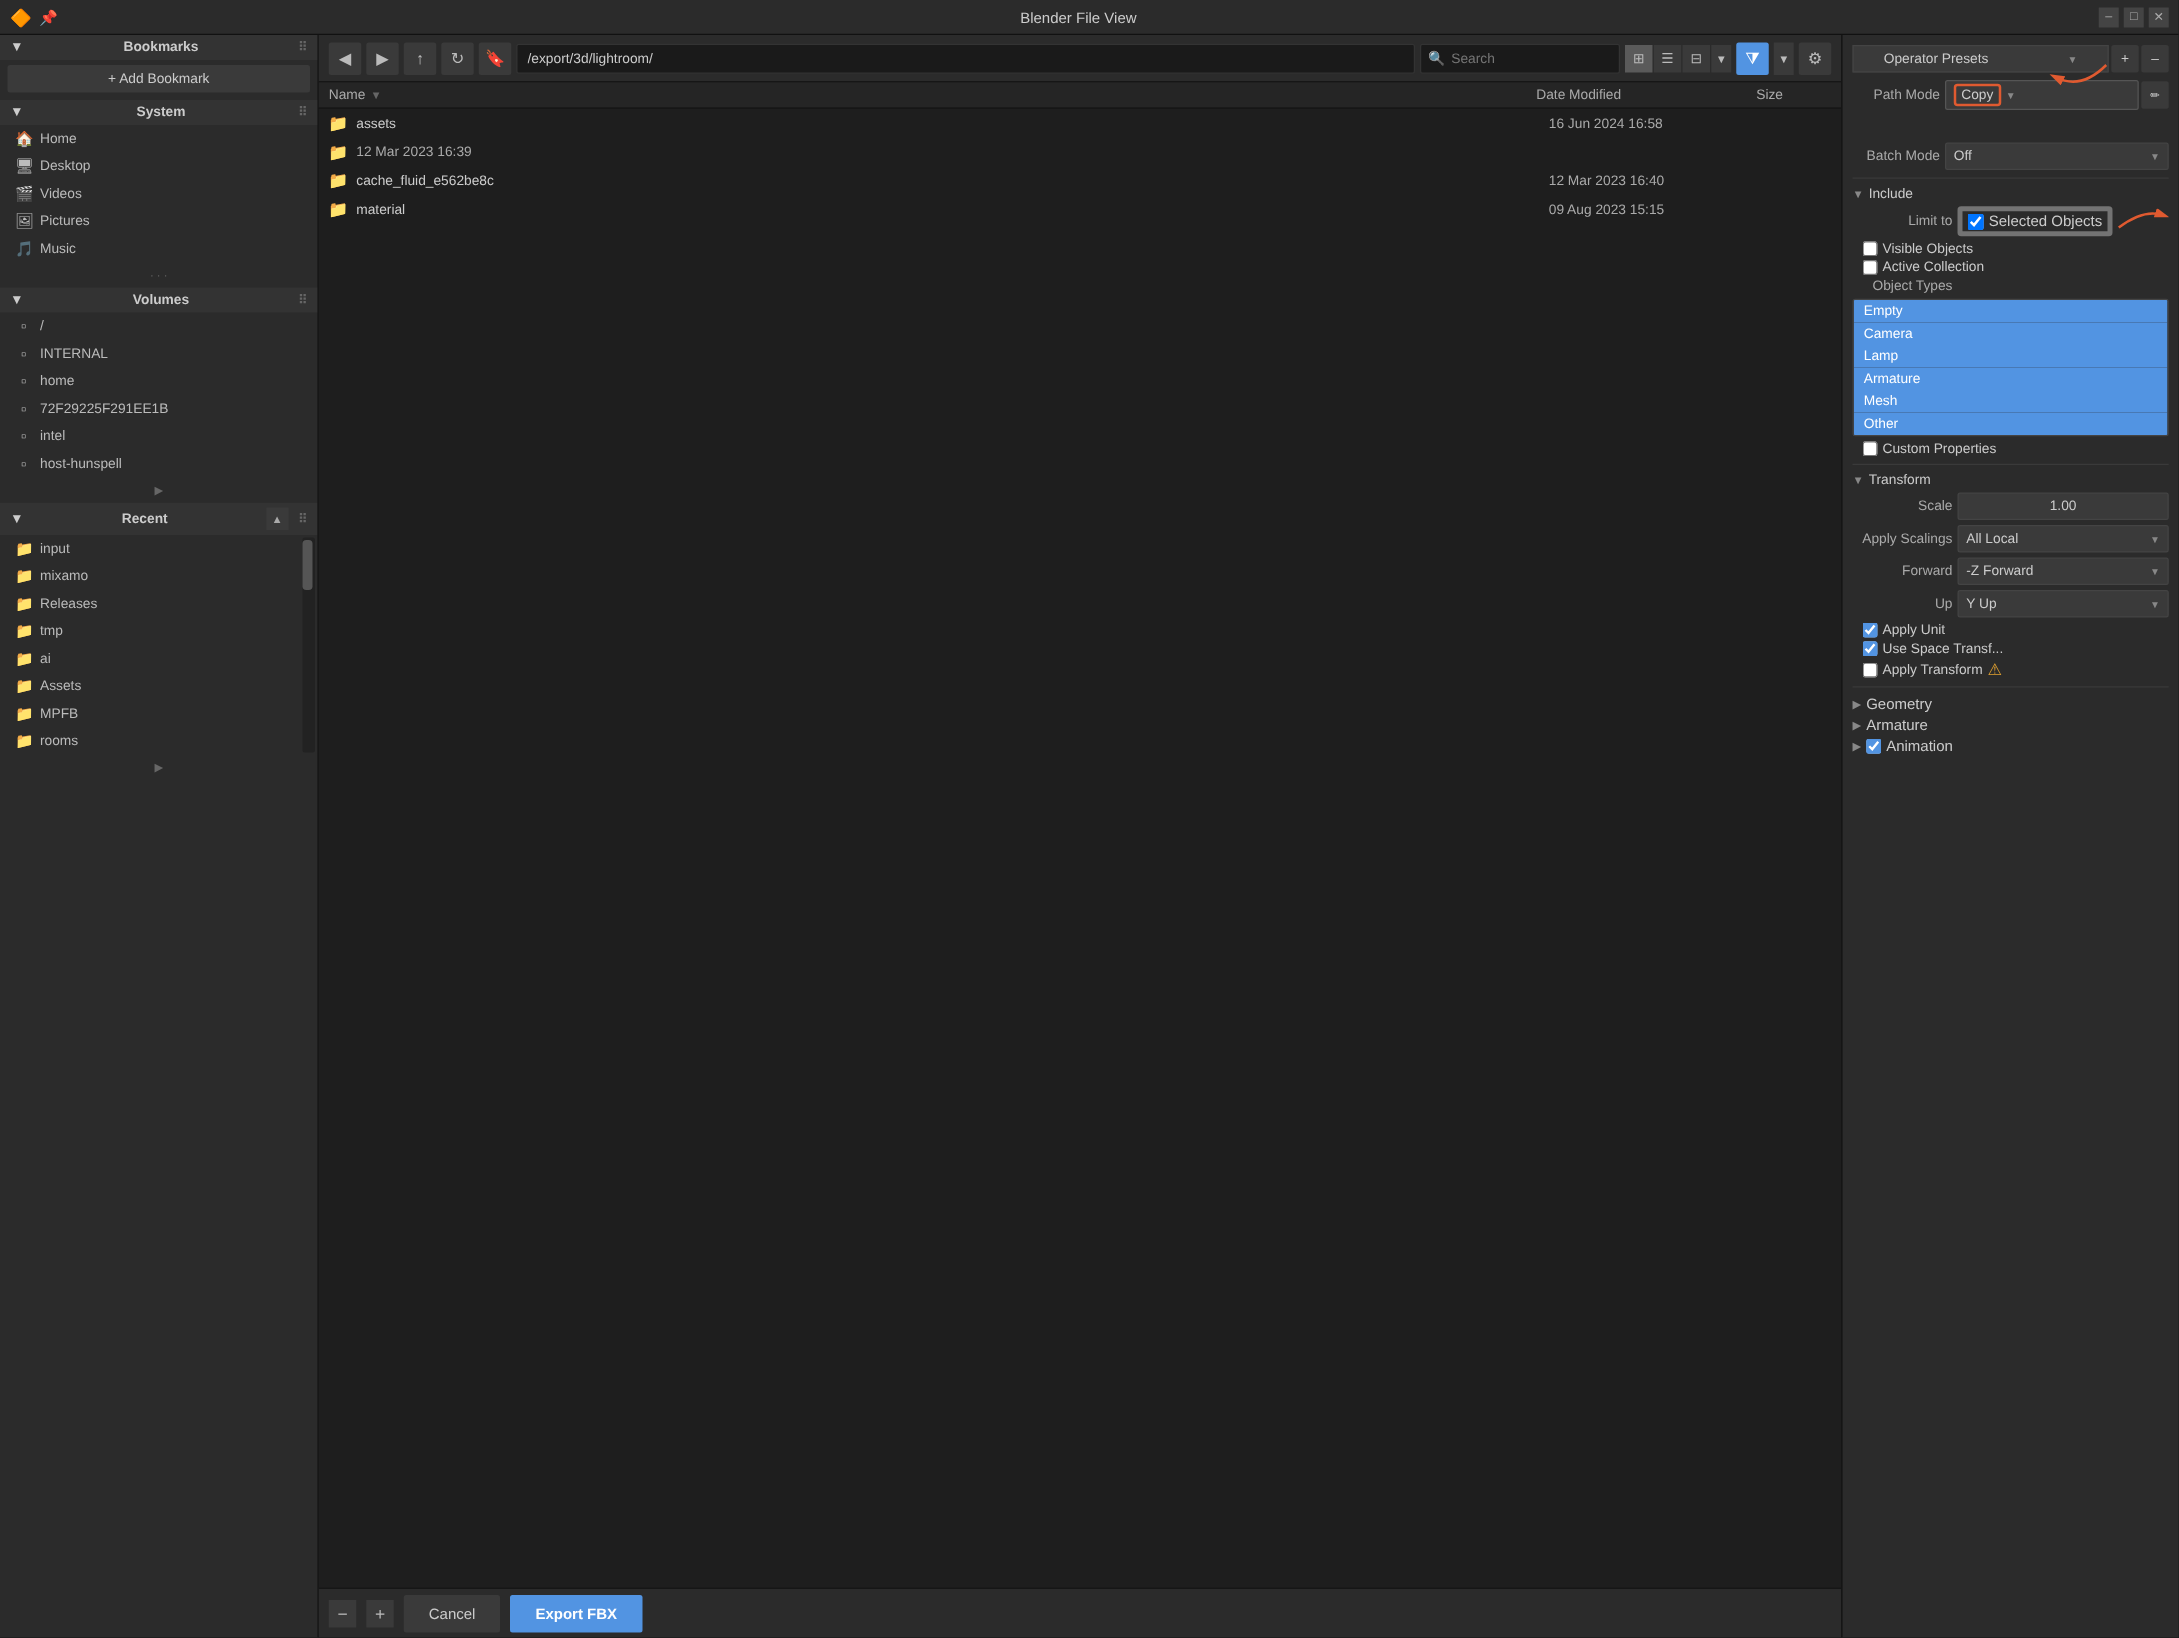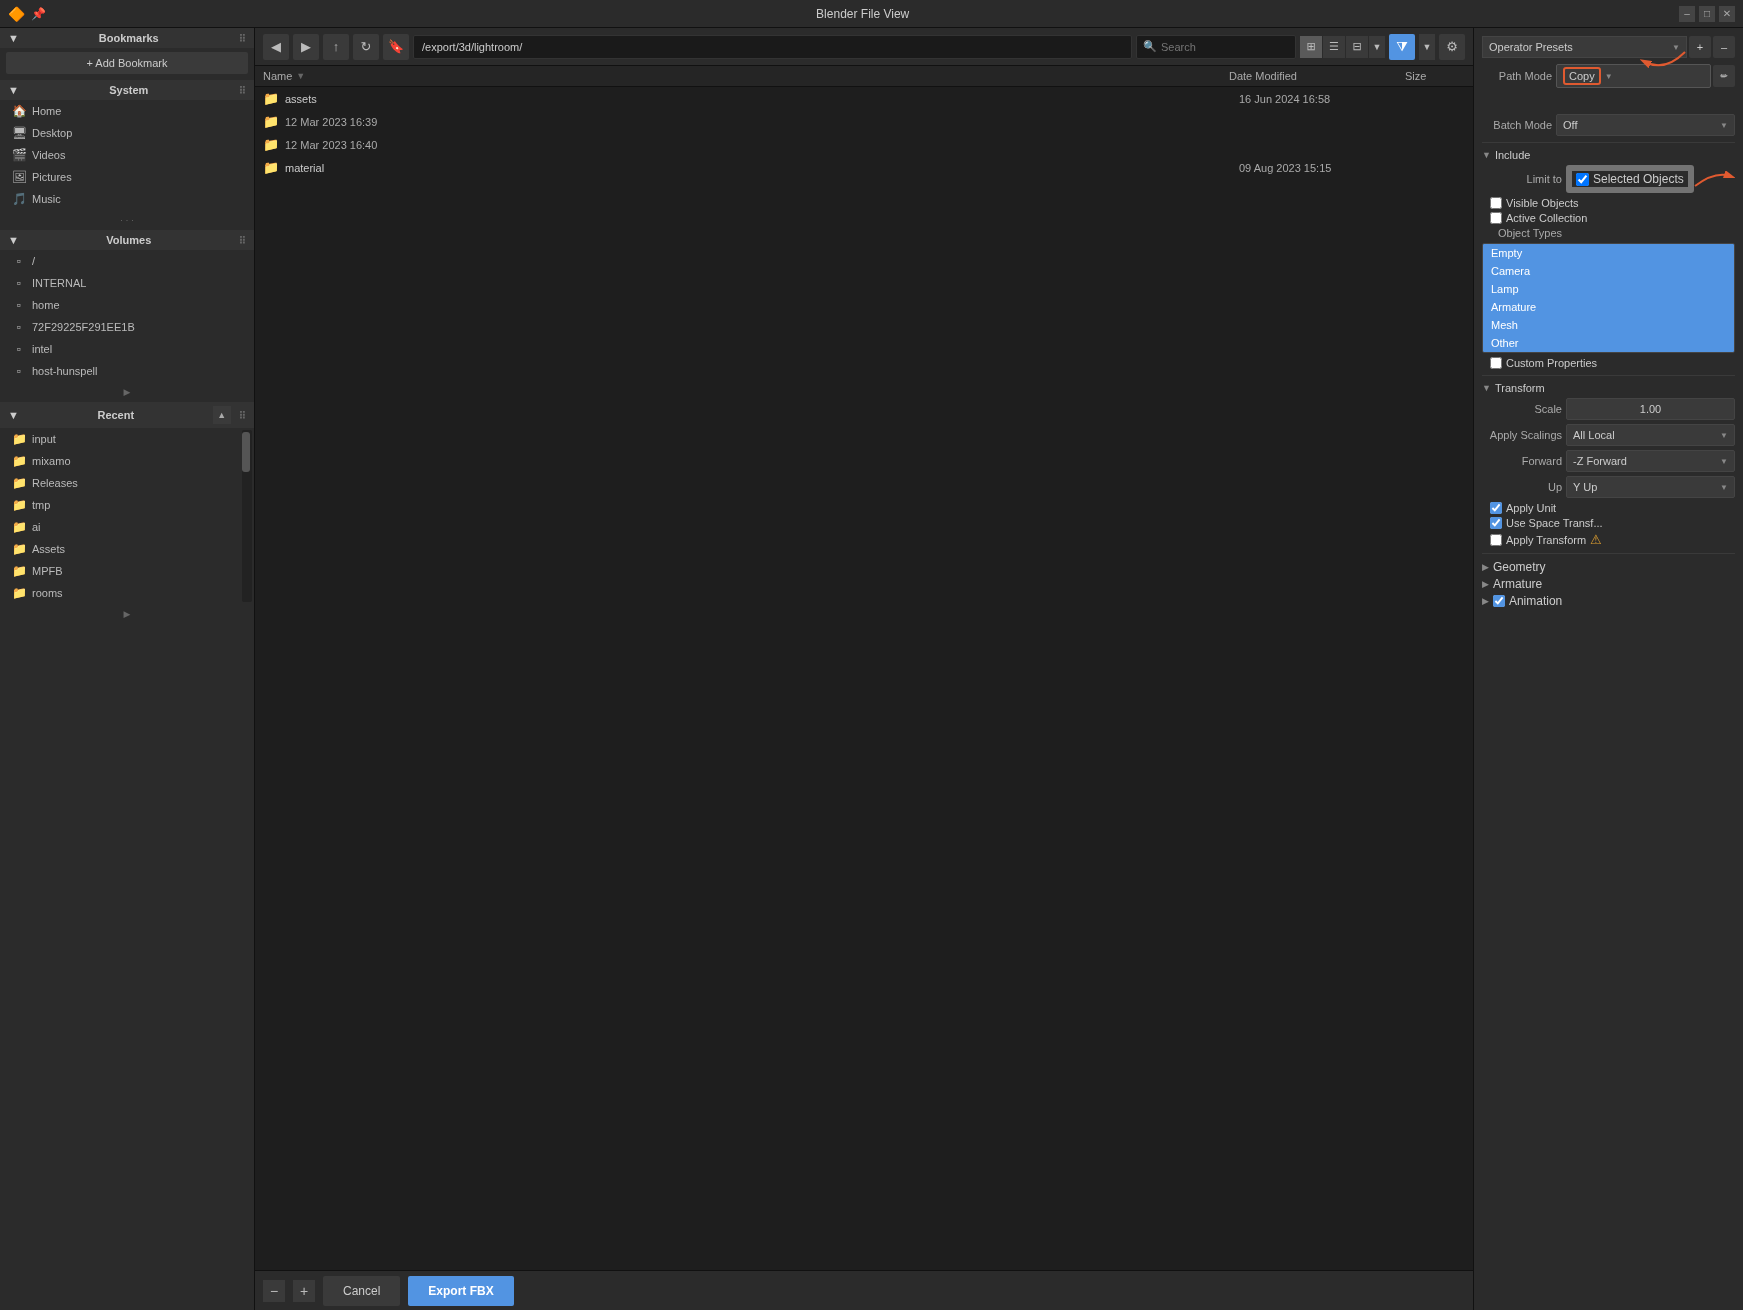--- a/index.html
+++ b/index.html
@@ -474,7 +474,7 @@
       background: #3a3a3a;
       border: 1px solid #444;
       color: #ccc;
-      padding: 3px 6px;
+      padding: 3px 24px;
       font-size: 11px;
       height: 22px;
       display: flex;

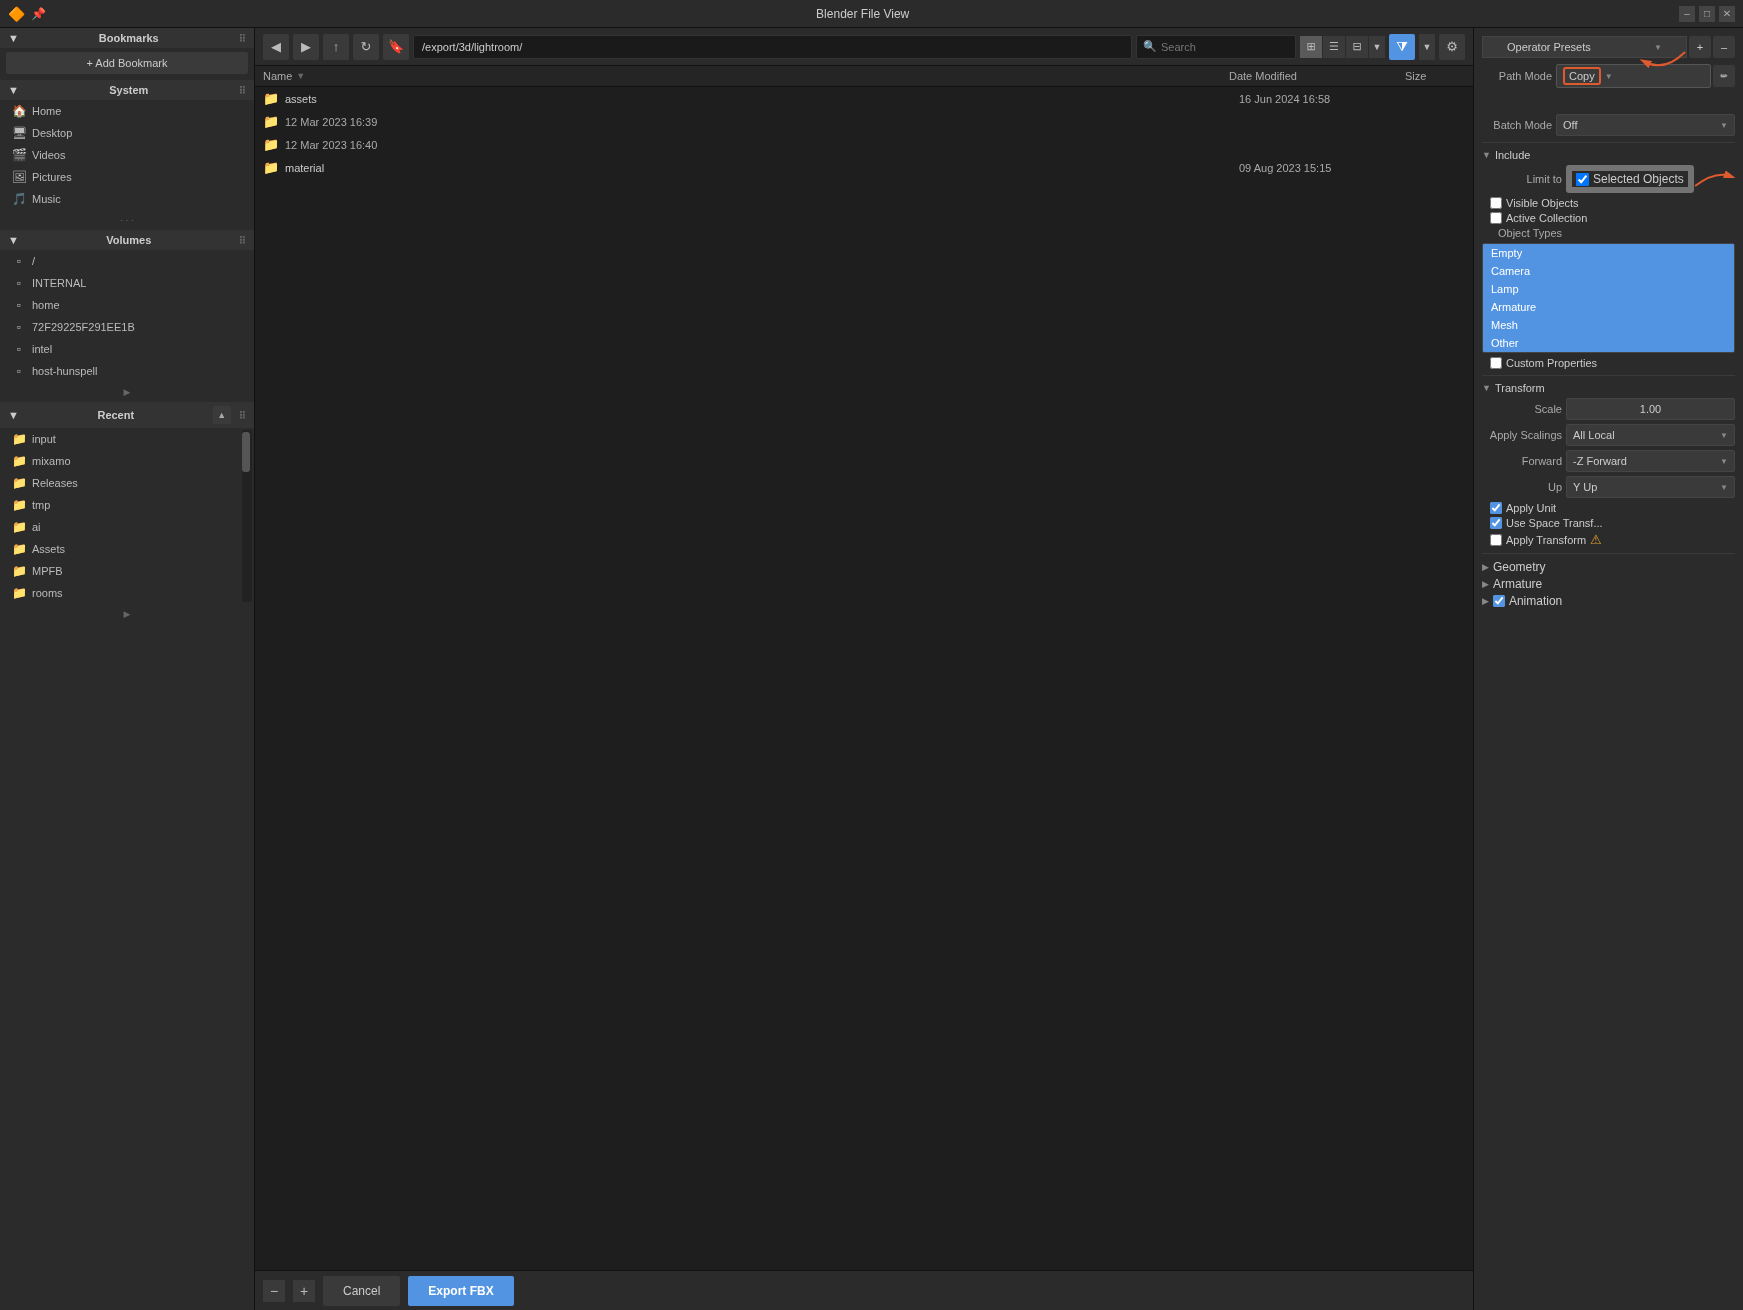--- a/index.html
+++ b/index.html
@@ -762,6 +762,7 @@
       </div>
       <div class="file-row">
         <span class="folder-icon">📁</span>
+        <span class="file-name">cache_fluid_e562be8c</span>
         <span class="file-date">12 Mar 2023 16:40</span>
         <span class="file-size"></span>
       </div>

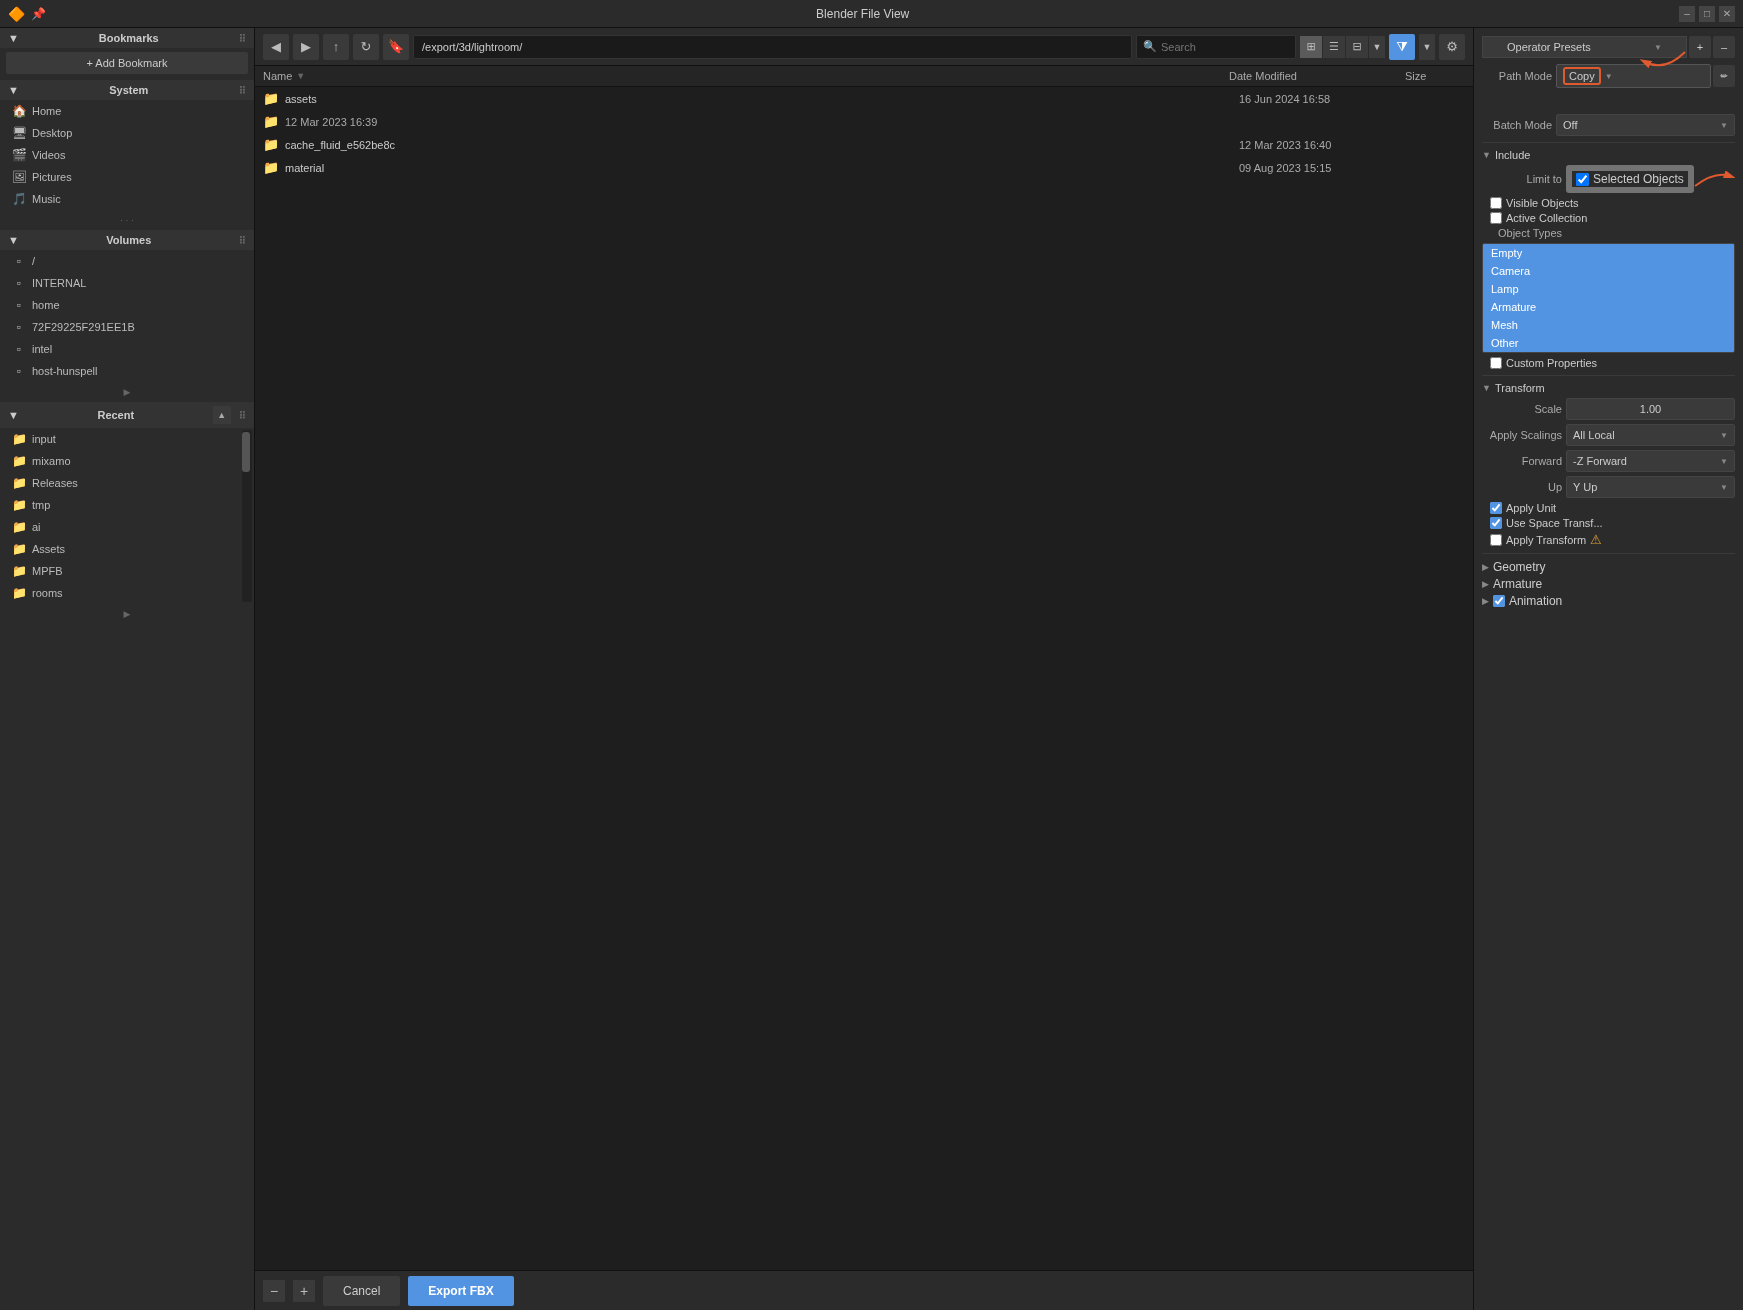--- a/index.html
+++ b/index.html
@@ -833,7 +833,7 @@
 
     <div class="panel-row">
       <span class="panel-label">Limit to</span>
-      <div style="display:flex; align-items:center; gap:4px; border: 6px solid #737373; border-radius:3px; padding: 1px 4px;">
+      <div style="display:flex; align-items:center; gap:4px; border: 4px solid #737373; border-radius:3px; padding: 1px 4px;">
         <input type="checkbox" checked="" style="">
         <span>Selected Objects</span>
       </div>

